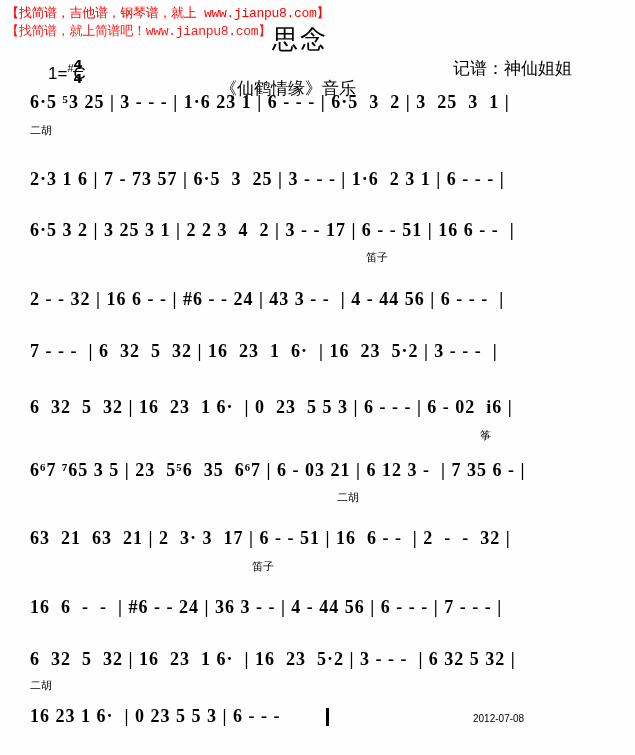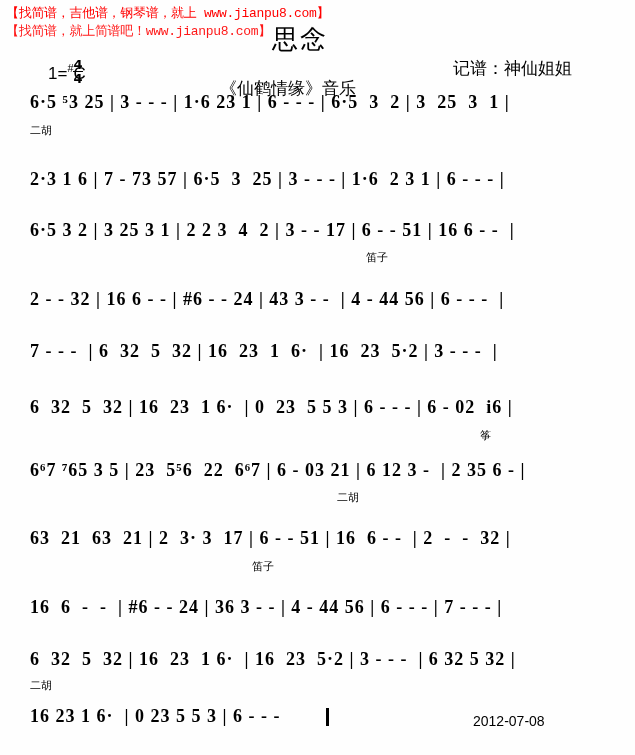--- a/index.html
+++ b/index.html
@@ -56,7 +56,7 @@
 <div class="row" style="top:397px">6  32  5  32 | 16  23  1 6·  | 0  23  5 5 3 | 6 - - - | 6 - 02  i6 |</div>
 <div class="inst" style="left:480px;top:428px">筝</div>
 
-<div class="row" style="top:460px">6⁶7 ⁷65 3 5 | 23  5⁵6  22  6⁶7 | 6 - 03 21 | 6 12 3 -  | 2 35 6 - |</div>
+<div class="row" style="top:460px">6⁶7 ⁷65 3 5 | 23  5⁵6  35  6⁶7 | 6 - 03 21 | 6 12 3 -  | 7 35 6 - |</div>
 <div class="inst" style="left:337px;top:490px">二胡</div>
 
 <div class="row" style="top:528px">63  21  63  21 | 2  3· 3  17 | 6 - - 51 | 16  6 - -  | 2  -  -  32 |</div>

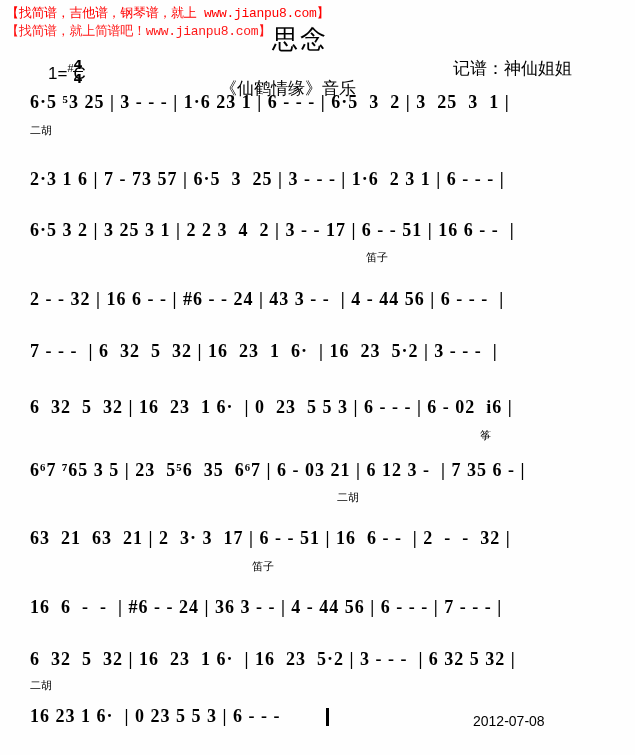--- a/index.html
+++ b/index.html
@@ -18,7 +18,7 @@
   .row { position:absolute; left:30px; font-family:Liberation Serif, serif; font-weight:bold;
          font-size:18px; white-space:pre; letter-spacing:1px; }
   .inst { position:absolute; font-size:11px; font-family:"DejaVu Sans", sans-serif; }
-  .date { position:absolute; left:473px; top:713px; font-size:14px; font-family:"Liberation Sans", sans-serif; }
+  .date { position:absolute; left:473px; top:713px; font-size:10px; font-family:"Liberation Sans", sans-serif; }
   .endbar { position:absolute; left:326px; top:708px; width:3px; height:18px; background:#000; }
 </style>
 </head>

